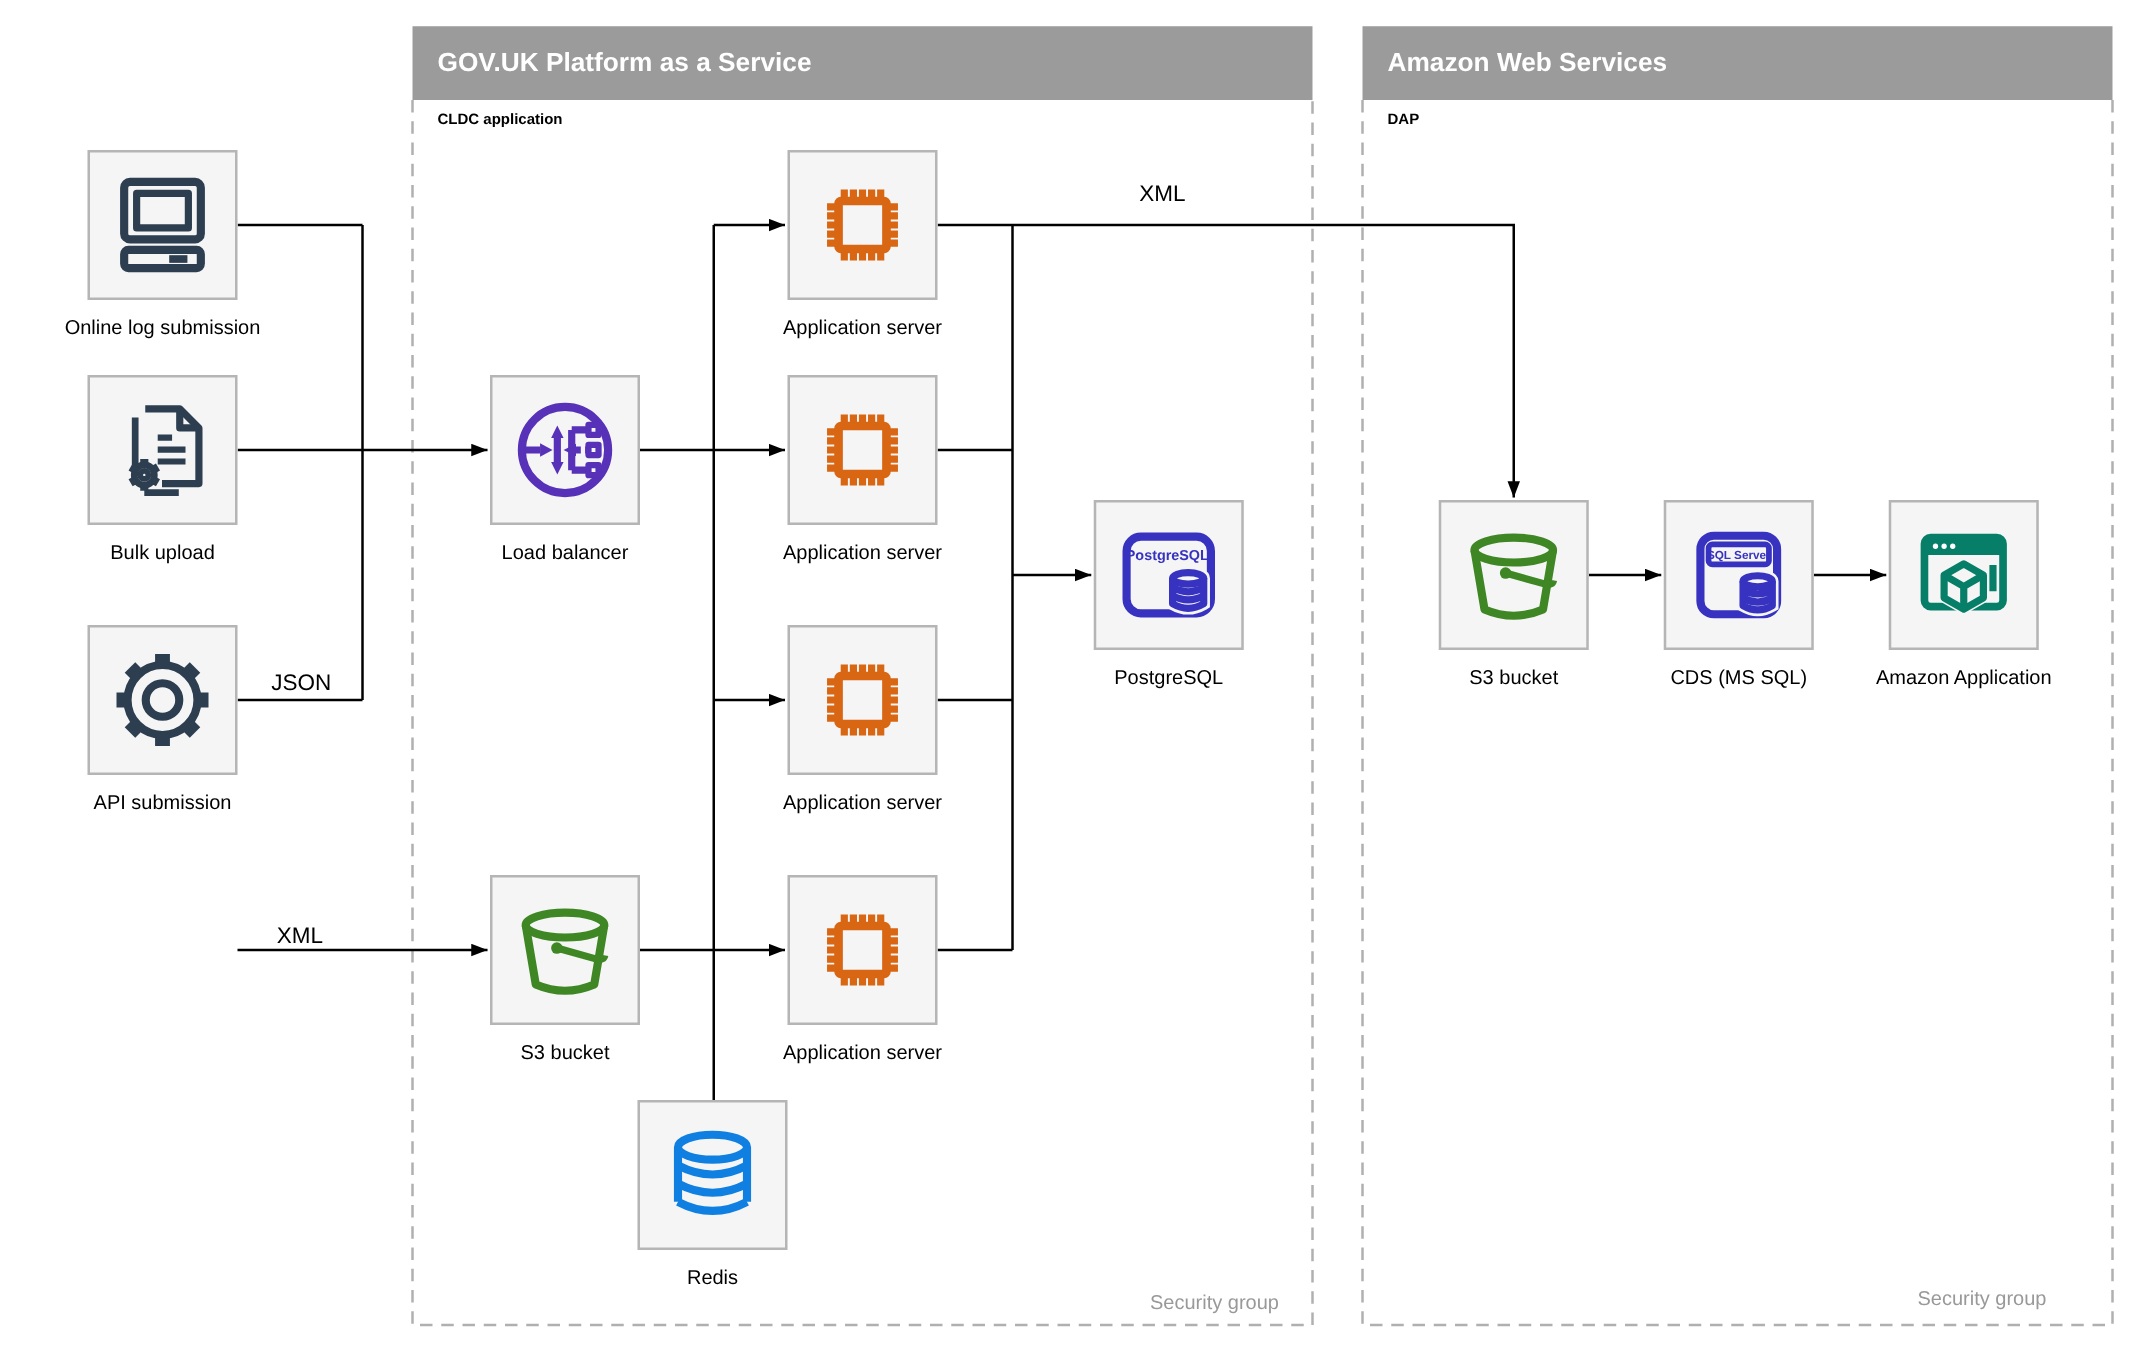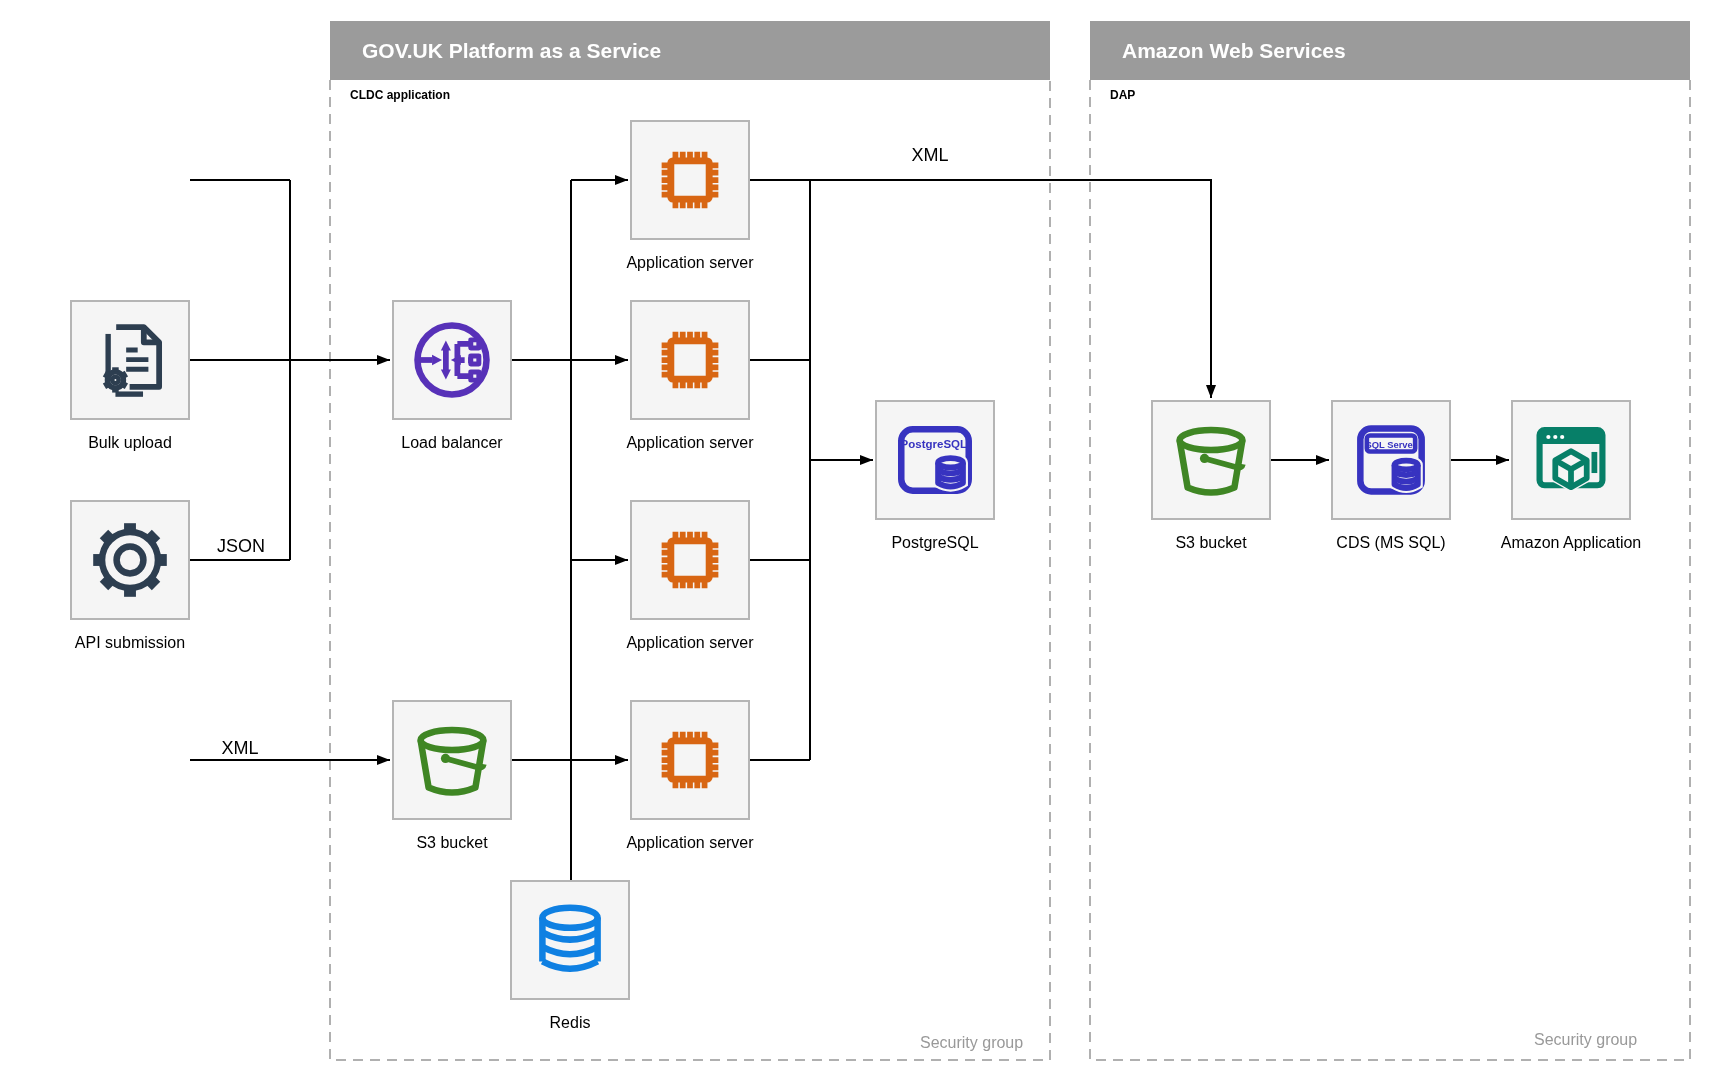--- a/index.html
+++ b/index.html
@@ -11,7 +11,7 @@
   .grp-header {
     position: absolute; height: 59px; background: var(--header-gray);
     color: #fff; font-size: 21px; font-weight: bold; line-height: 59px;
-    padding-left: 32px; box-sizing: border-box;
+    padding-left: 20px; box-sizing: border-box;
   }
   .grp-sublabel {
     position: absolute; font-size: 12px; font-weight: bold; color: #000;

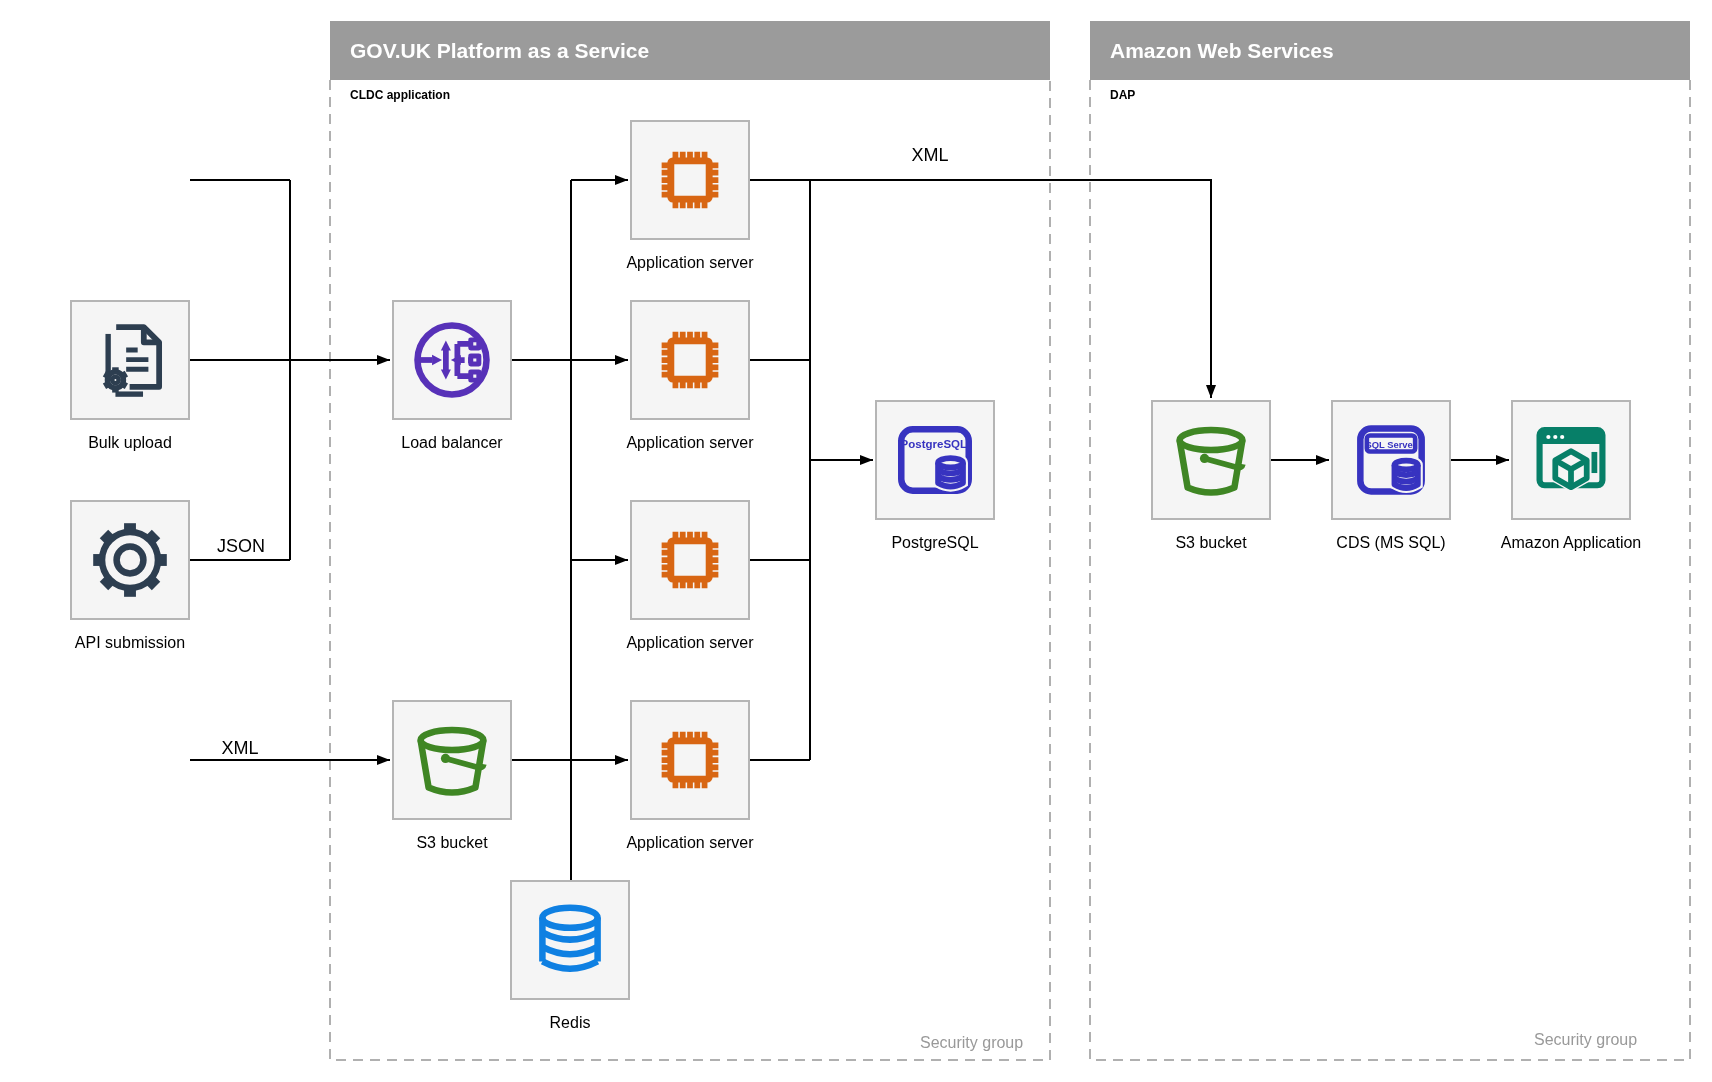--- a/index.html
+++ b/index.html
@@ -107,6 +107,17 @@
   <div class="edge-label" style="left:205px; top:738px;">XML</div>
   <div class="edge-label" style="left:895px; top:145px;">XML</div>
 
+  <div class="node" style="left:70px; top:120px;">
+    <div class="box">
+      <svg class="ic navy" viewBox="0 0 24 24">
+        <rect class="s" x="4" y="3" width="16" height="12" rx="1.2" stroke-width="1.7"></rect>
+        <rect class="s" x="6.6" y="5.4" width="10.8" height="7.2" stroke-width="1.5"></rect>
+        <rect class="s" x="4" y="17.2" width="16" height="3.8" rx="0.9" stroke-width="1.7"></rect>
+        <rect class="f" x="13.4" y="18.3" width="3.8" height="1.6"></rect>
+      </svg>
+    </div>
+    <div class="nlabel">Online log submission</div>
+  </div>
 
   <div class="node" style="left:70px; top:500px;">
     <div class="box">

